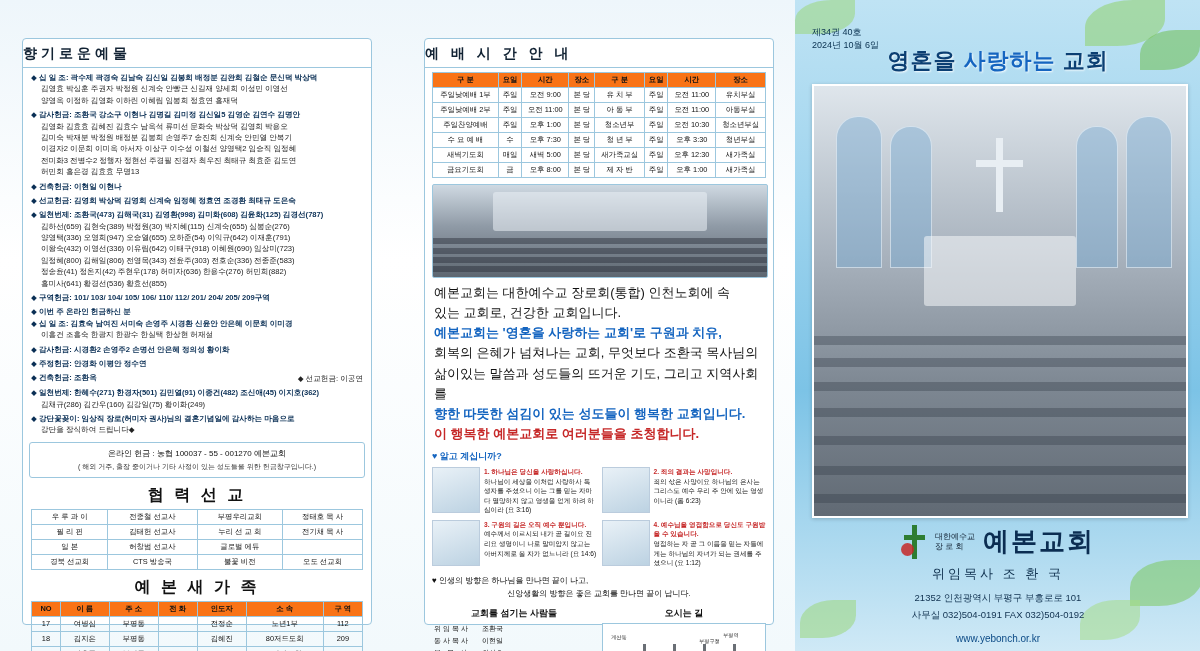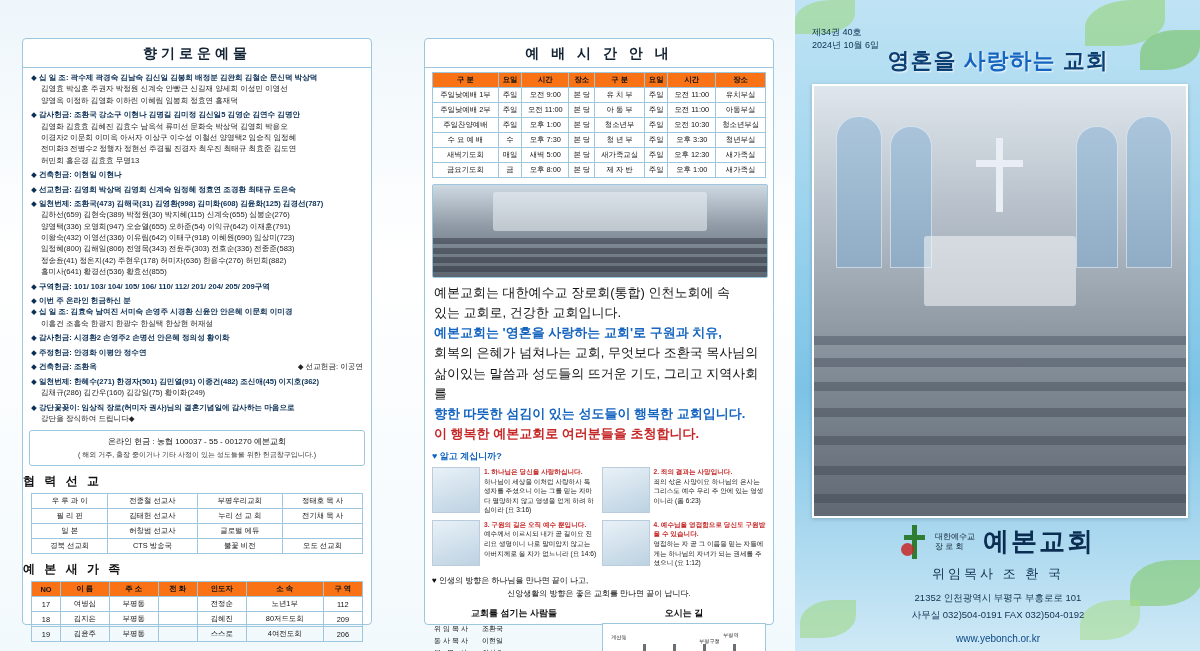--- a/index.html
+++ b/index.html
@@ -23,7 +23,7 @@
   
   .panel{position:absolute;background:#fff;border:1px solid #9cc7de;border-radius:4px;}
   .panel-title{
-    text-align:center;font-size:14px;font-weight:bold;letter-spacing:4px;
+    font-size:14px;font-weight:bold;letter-spacing:4px;
     padding:6px 0 4px;color:#123;
   }
   .dbl{border-top:1px solid #9cc7de;}

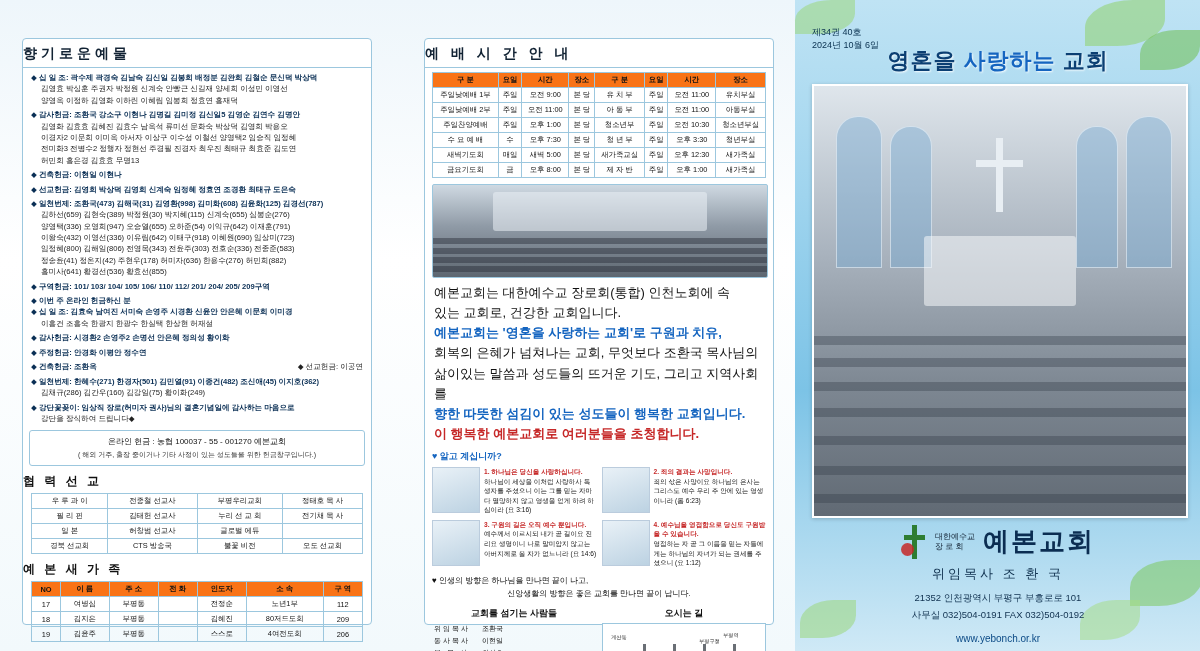--- a/index.html
+++ b/index.html
@@ -130,6 +130,7 @@
           <div class="sec">
             <div class="sec-head">◆ 감사헌금: 조환국 강소구 이현나 김명길 김미정 김신일5 김영순 김연수 김명안</div>
             <div class="names indent">김영화 김효효 김혜진 김효수 남옥석 류미선 문화숙 박상덕 김영희 박용오</div>
+            <div class="names indent">김미숙 박재분 박정원 배정분 김봉희 손영주7 송진희 신계숙 안민열 안복기</div>
             <div class="names indent">이경자2 이문희 이미옥 아서자 이상구 이수성 이철선 양영택2 임승직 임정혜</div>
             <div class="names indent">전미화3 전병수2 정행자 정현선 주경필 진경자 최우진 최태규 최효준 김도연</div>
             <div class="names indent">허민회 홍은경 김효효 무명13</div>

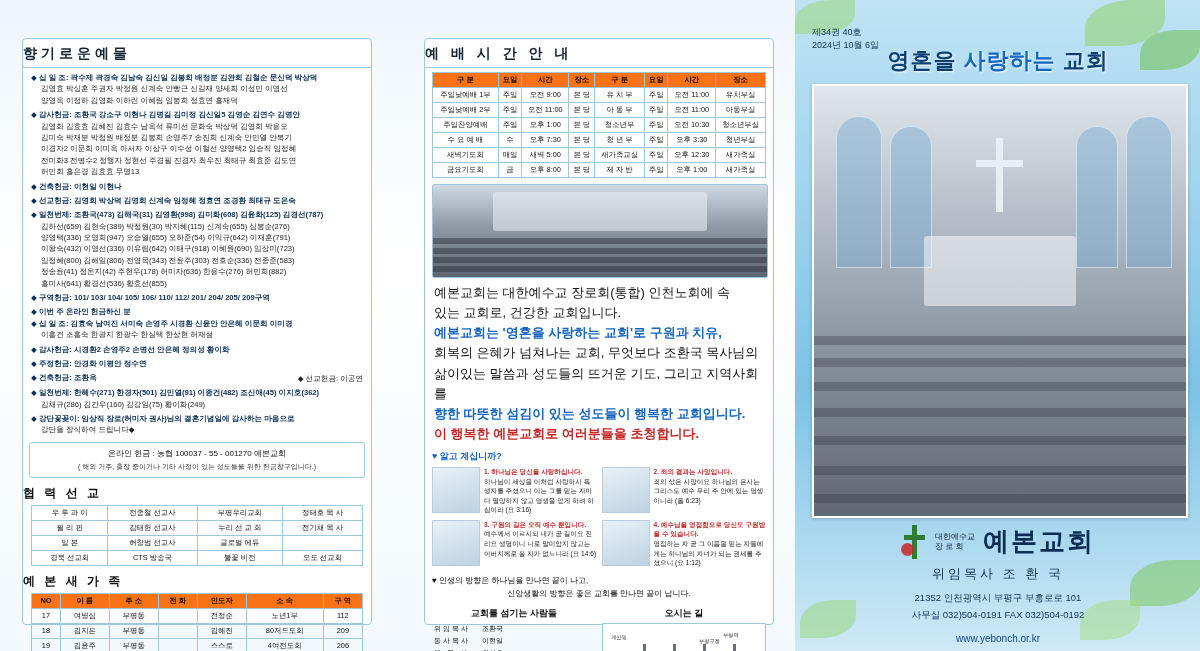--- a/index.html
+++ b/index.html
@@ -43,7 +43,7 @@
   table.grid th,table.grid td{border:1px solid #9cc7de;padding:2px 2px;text-align:center;}
   table.grid th{background:#f97316;font-weight:bold;}
 
-  .mini-title{text-align:left;font-weight:bold;font-size:12px;letter-spacing:3px;margin:7px 0 3px;}
+  .mini-title{text-align:center;font-weight:bold;font-size:16px;letter-spacing:3px;margin:7px 0 3px;}
 
   
   .col2{left:424px;top:38px;width:348px;height:585px;}

